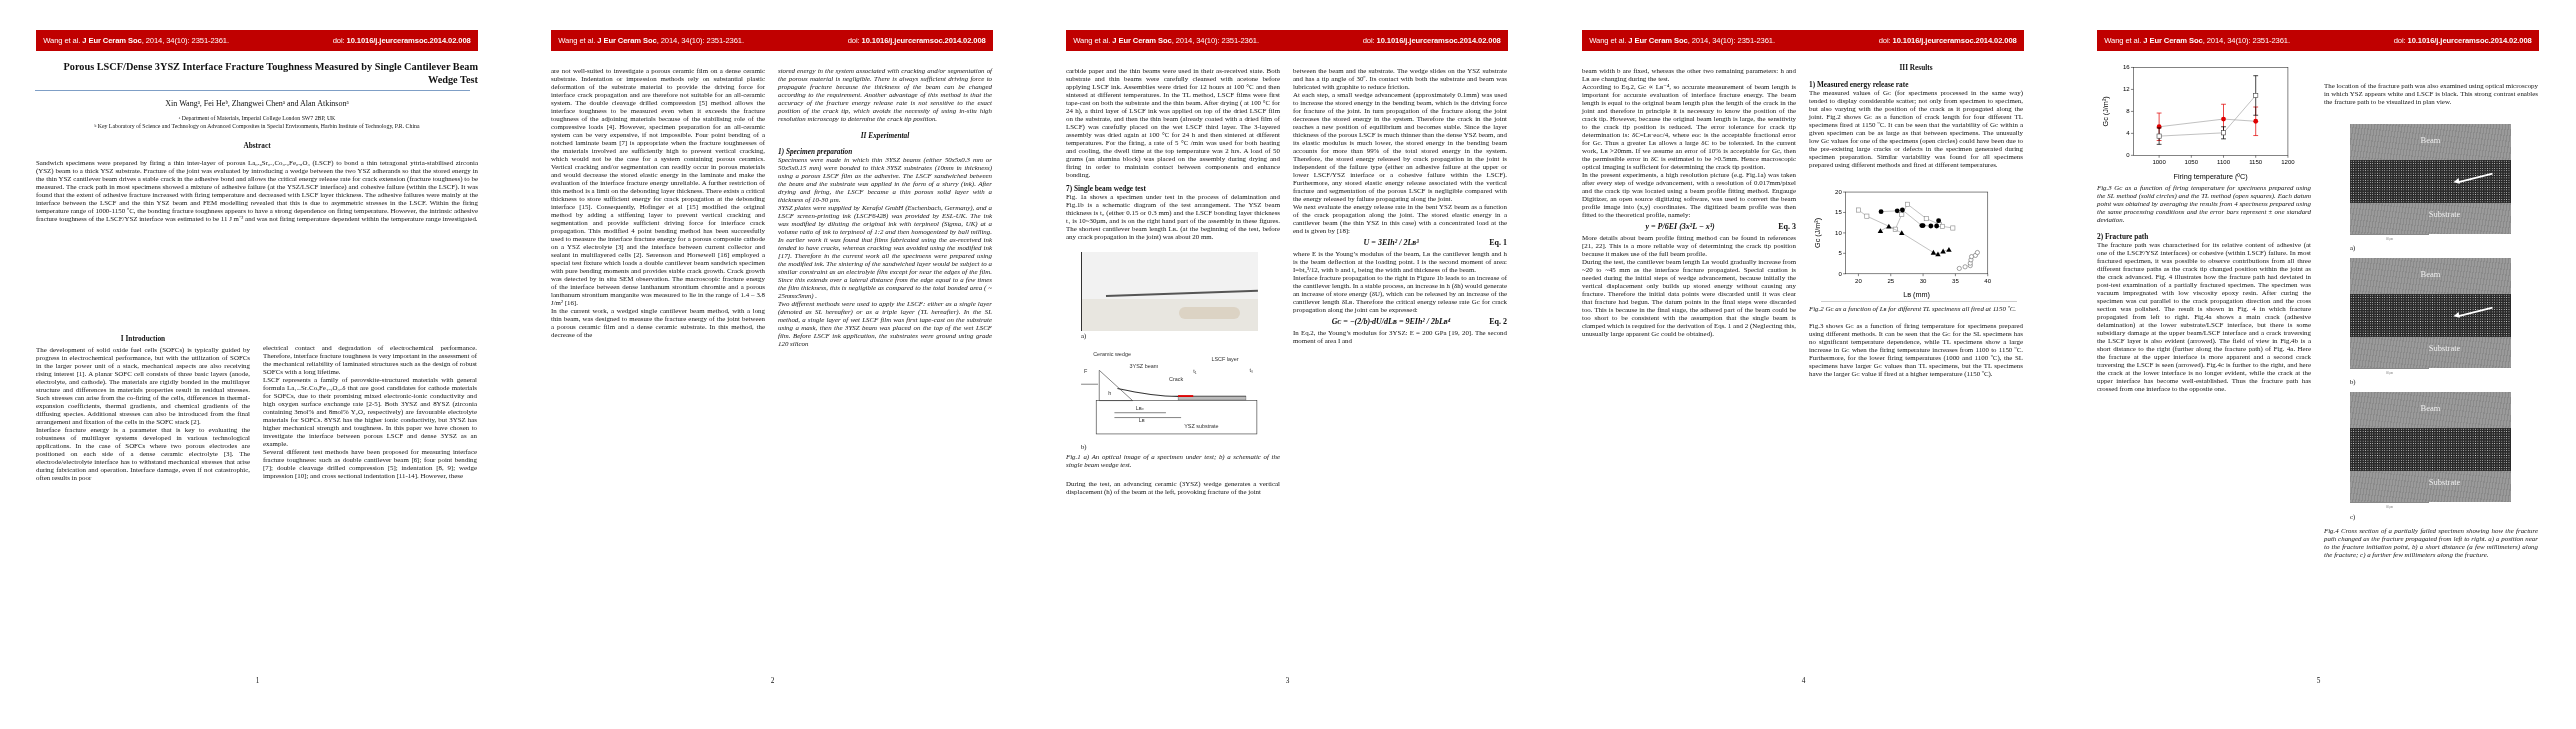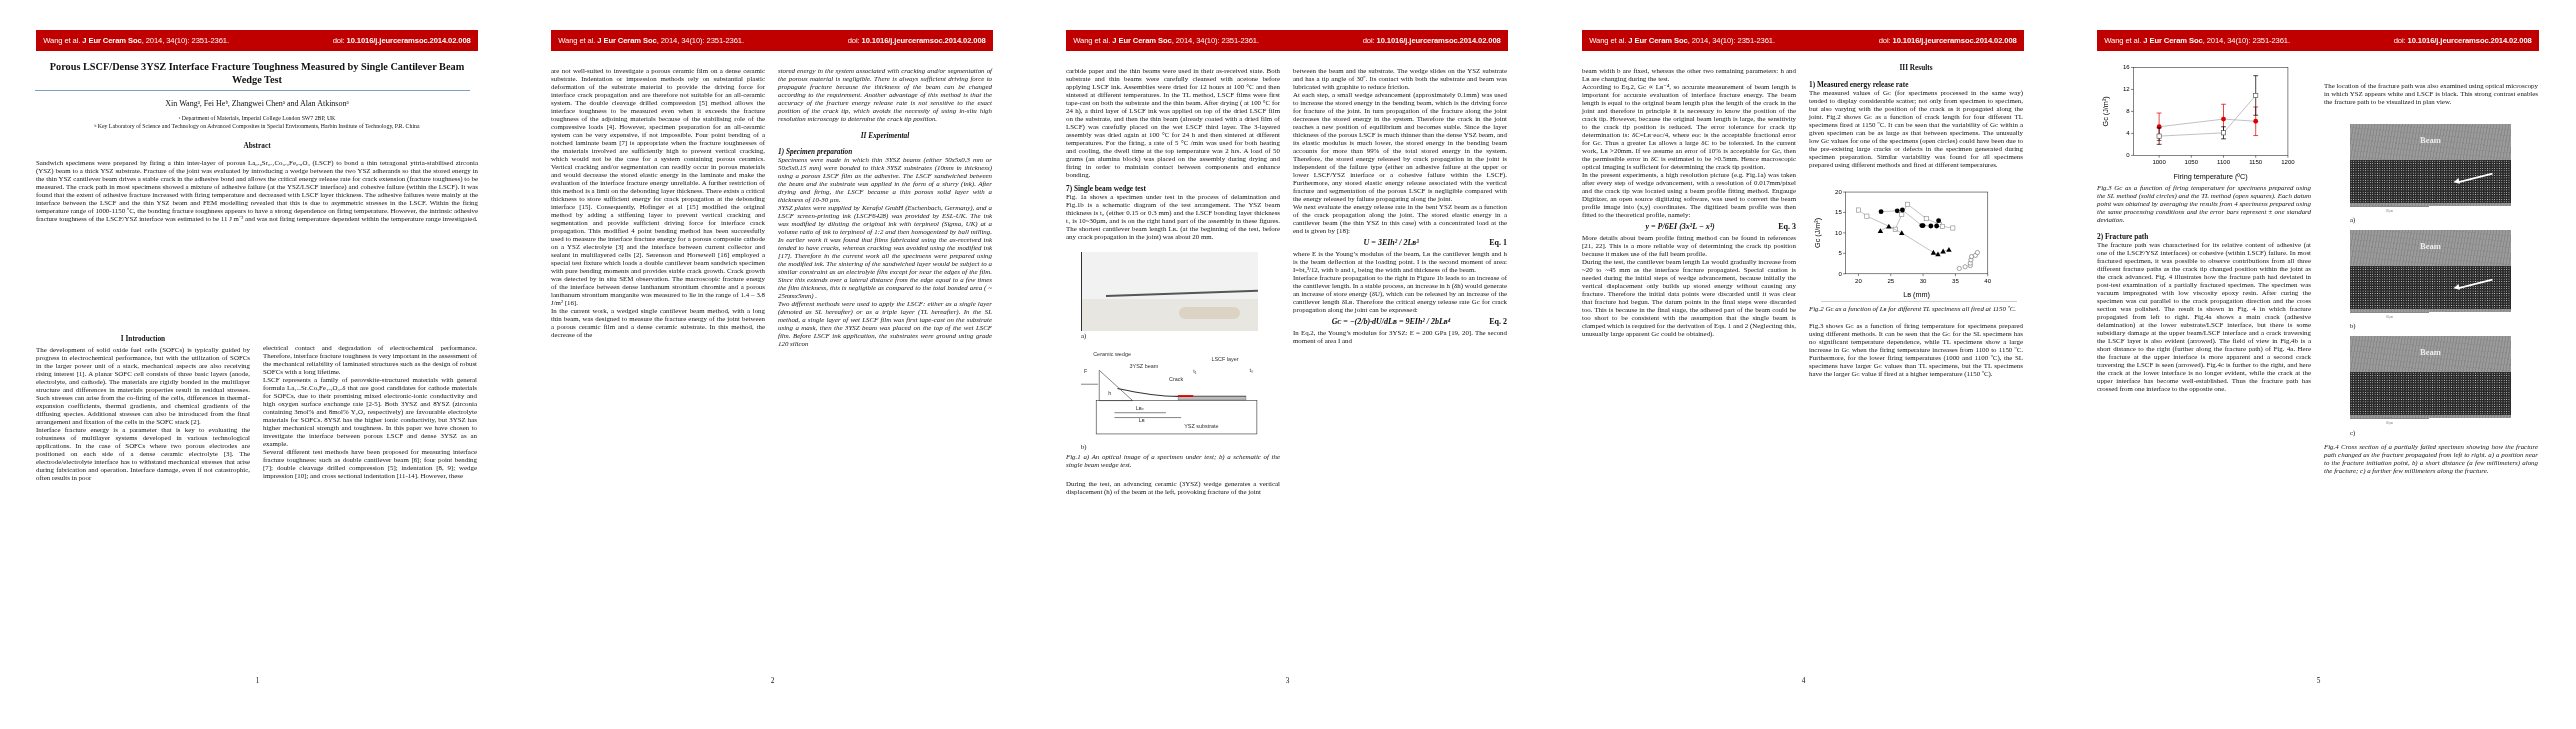--- a/index.html
+++ b/index.html
@@ -13,7 +13,7 @@
   .col { position:absolute; width:214px; font-size:6.9px; line-height:8px; text-align:justify; }
   .col.l { left:36px; } .col.r { left:263px; }
   .col p { margin:0; }
-  h1 { position:absolute; left:36px; width:442px; top:61px; margin:0; font-size:10.3px; line-height:12.8px; text-align:center; font-weight:bold; }
+  h1 { position:absolute; left:36px; width:442px; top:61px; margin:0; font-size:10.3px; line-height:12.8px; text-align:right; font-weight:bold; }
   .rule { position:absolute; left:35px; width:435px; top:90px; height:1.2px; background:#7f9fc6; }
   .authors { position:absolute; left:36px; width:442px; top:99px; text-align:center; font-size:8px; }
   .aff { position:absolute; left:36px; width:442px; text-align:center; font-size:5.8px; line-height:7.3px; }

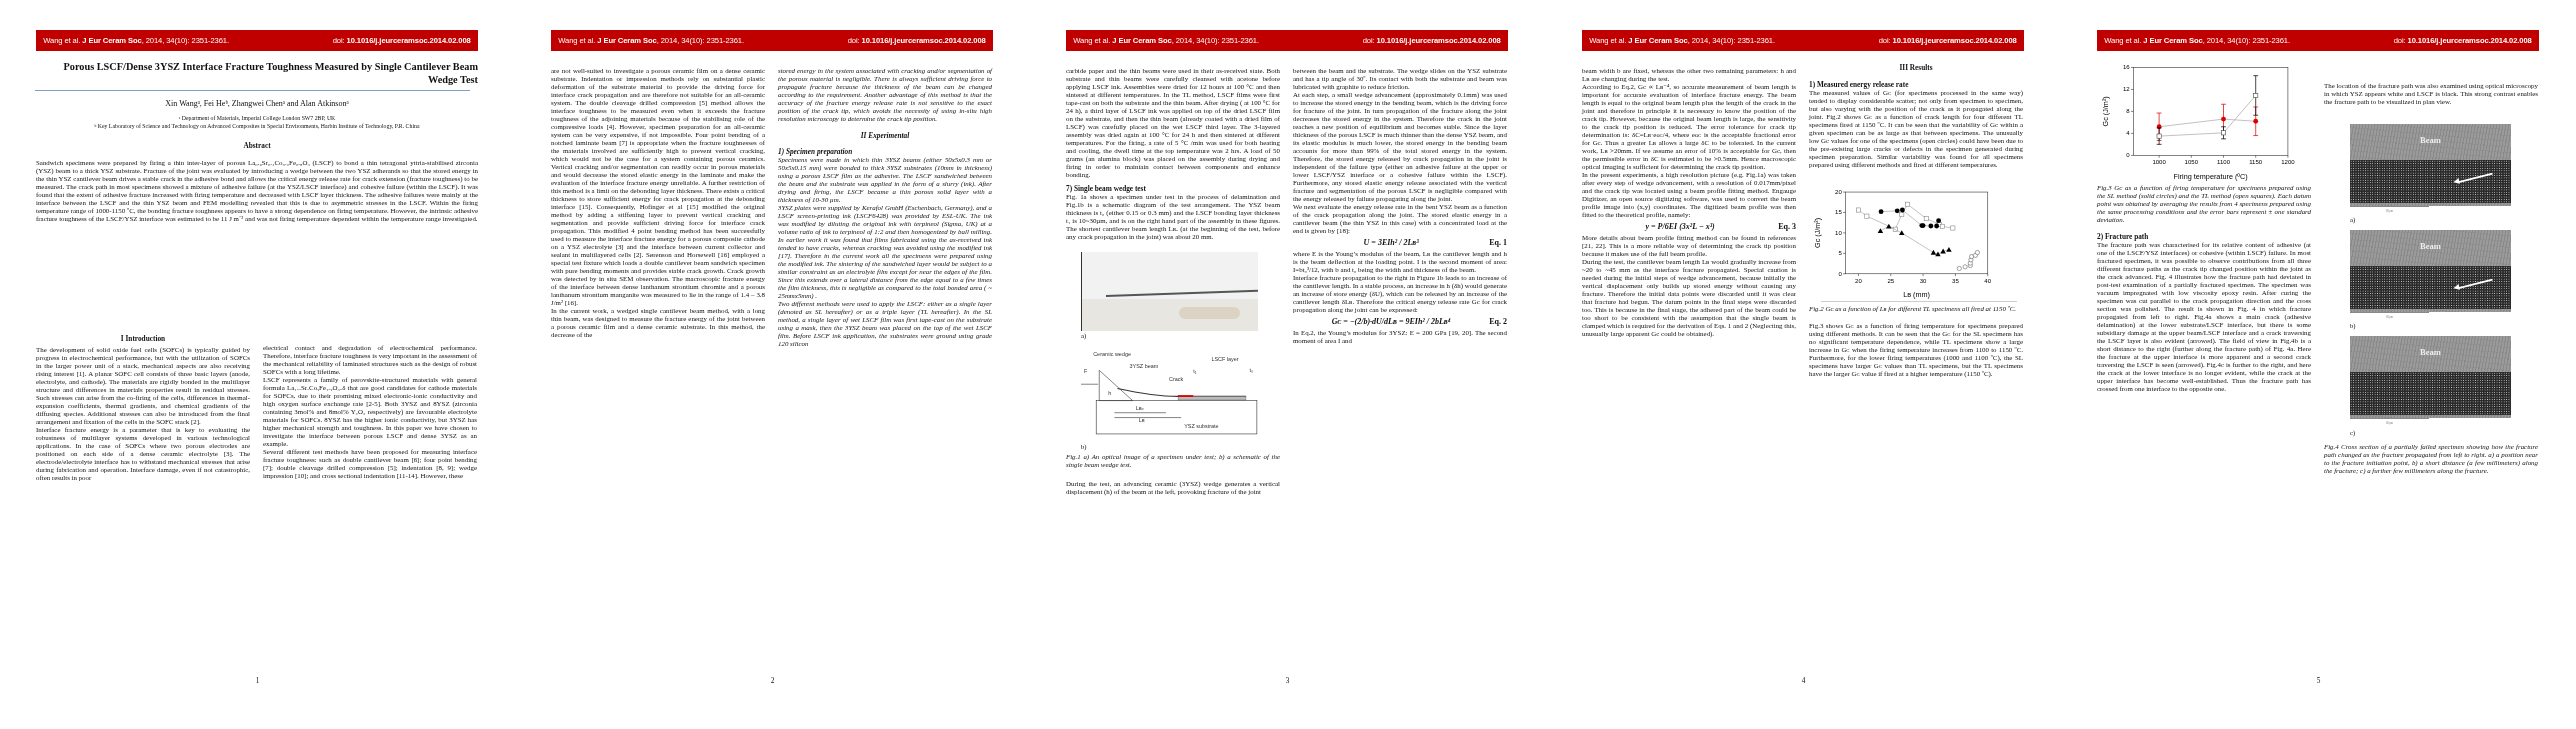--- a/index.html
+++ b/index.html
@@ -25,7 +25,7 @@
   .eq .lbl { font-style:normal; }
   .fig { position:relative; }
   svg text { font-family:"Liberation Sans", sans-serif; }
-  .sem { position:relative; width:161px; height:82px; background:repeating-linear-gradient(100deg,#8a8a8a 0 1.2px,#9a9a9a 1.2px 3px); overflow:hidden;font-weight:bold; }
+  .sem { position:relative; width:161px; height:110px; background:repeating-linear-gradient(100deg,#8a8a8a 0 1.2px,#9a9a9a 1.2px 3px); overflow:hidden; }
   .sem .layer { position:absolute; left:0; right:0; top:36px; height:43px;
      background:radial-gradient(circle,#ddd 0.5px,transparent 0.7px) 0 0/2.4px 2.4px, #2a2a2a; }
   .sem .lbl-top, .sem .lbl-bot { position:absolute; left:0; right:0; text-align:center; color:#eee; font-size:8.5px; }

